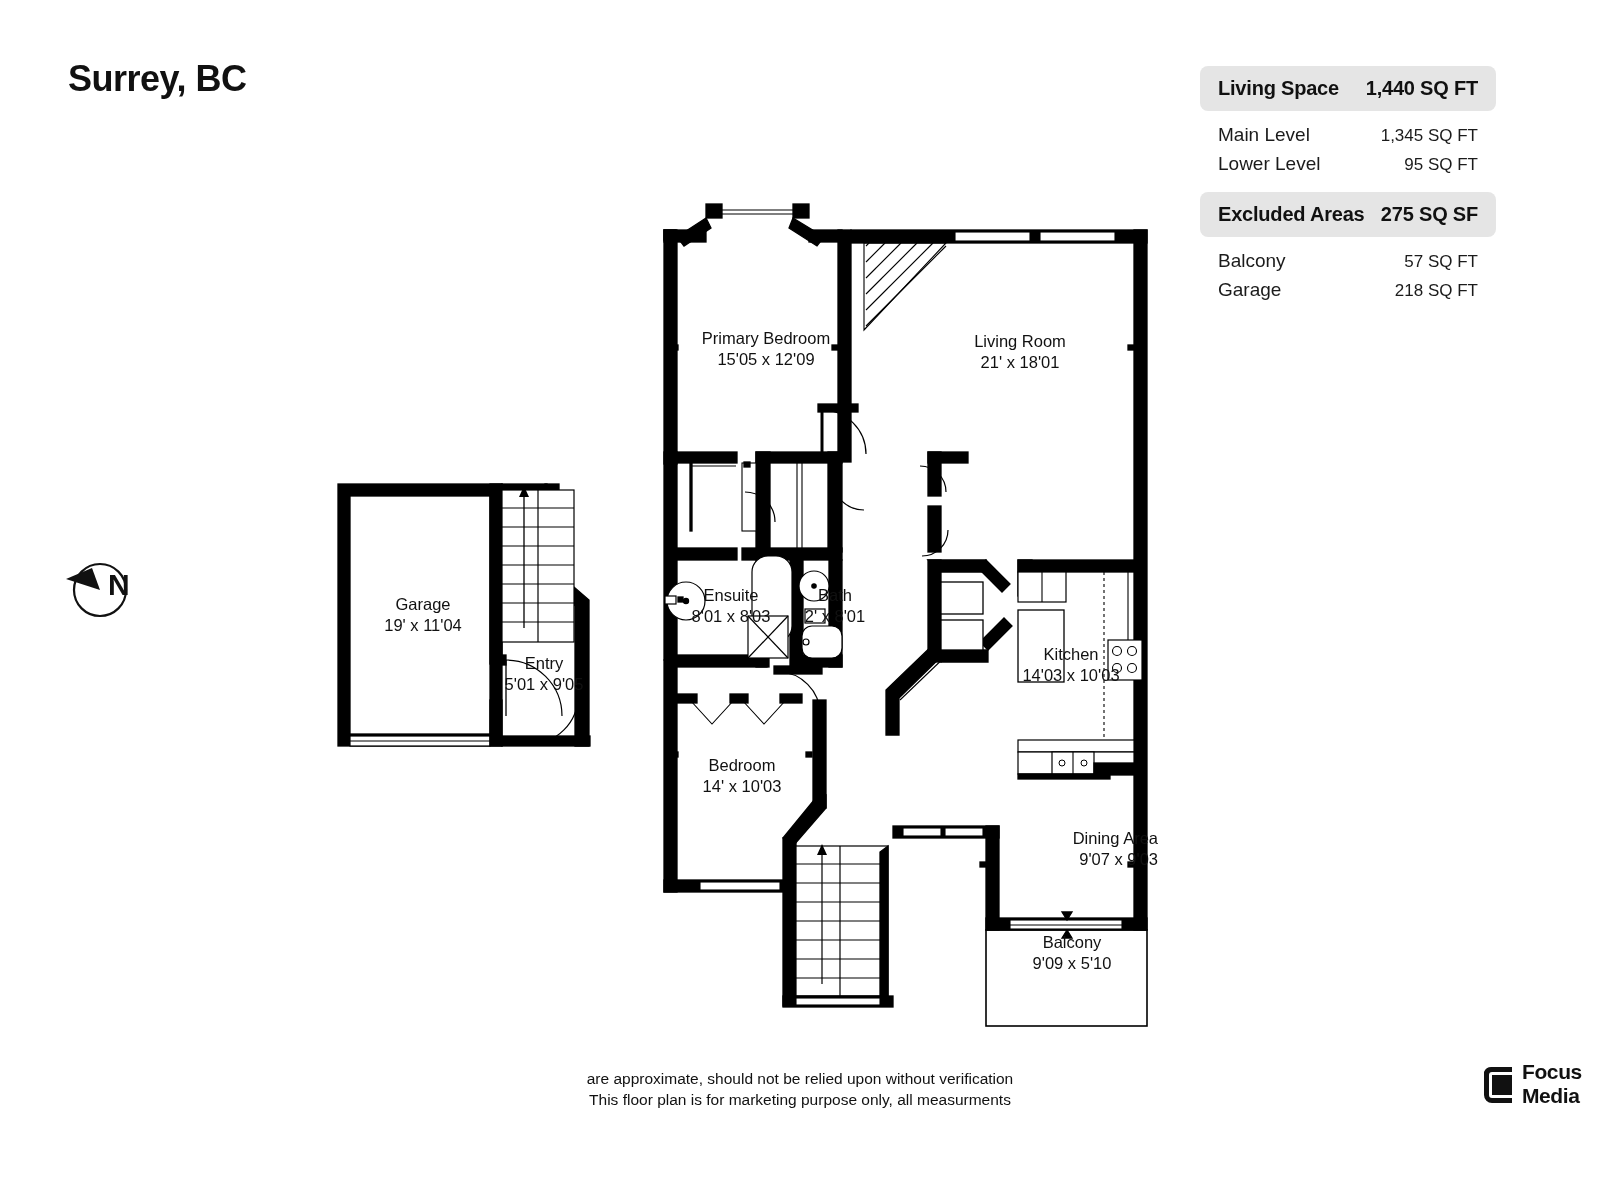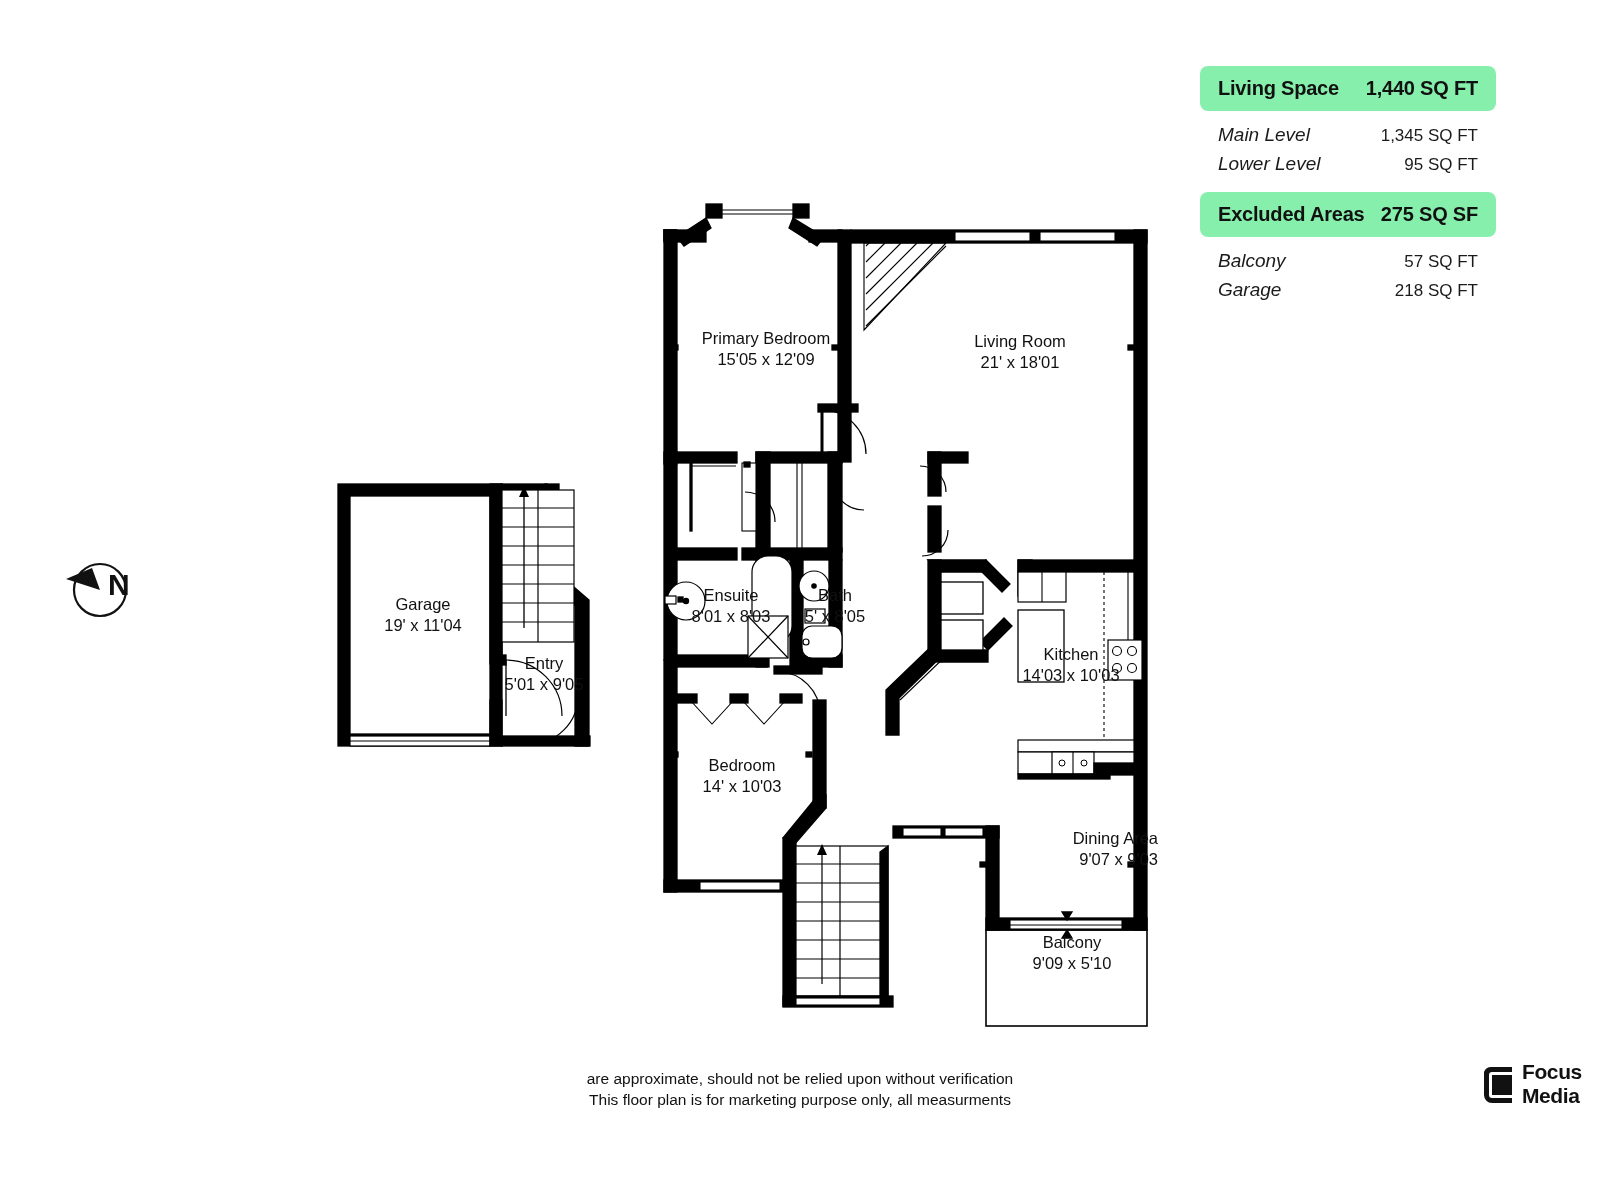--- a/index.html
+++ b/index.html
@@ -64,6 +64,7 @@
 <body>
 
 <div class="abs" id="title-block">
+  <div id="address-line2">Surrey, BC</div>
 </div>
 
 <div class="abs" id="legend">

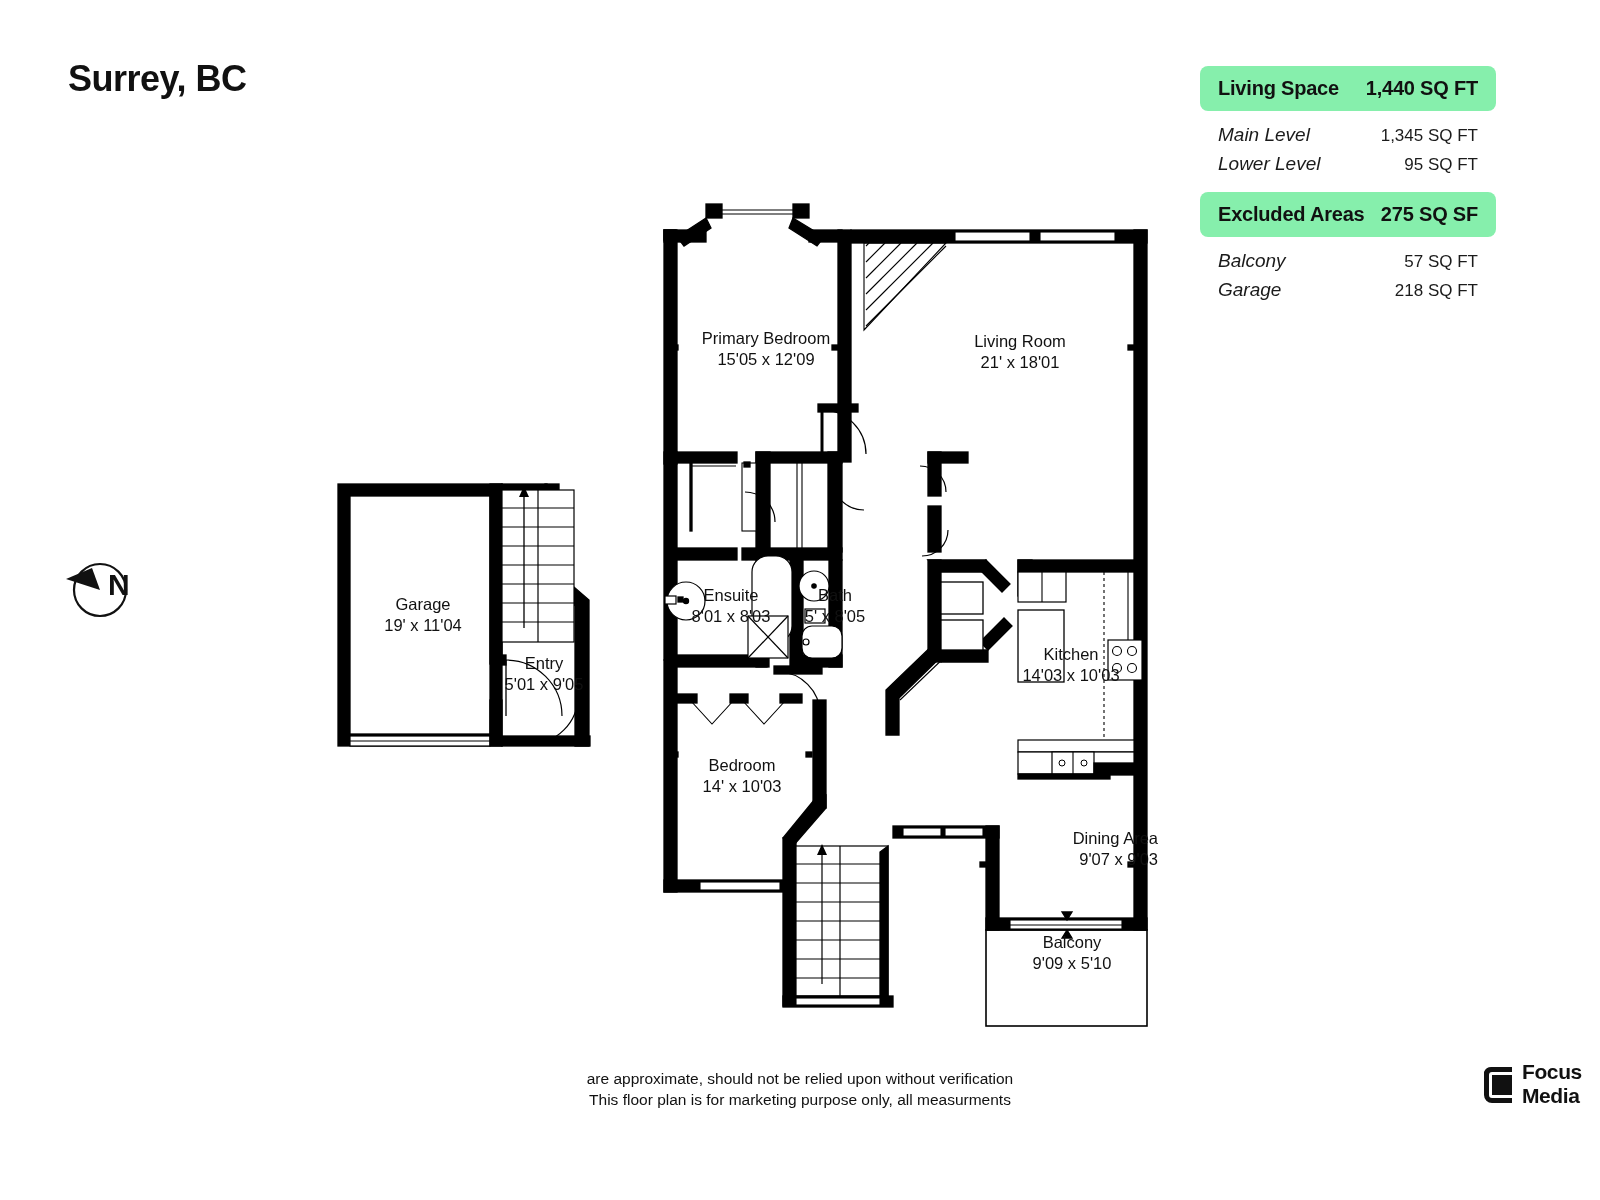--- a/index.html
+++ b/index.html
@@ -22,7 +22,7 @@
   
   #legend{left:1200px;top:66px;width:296px;}
   .legend-band{
-    background:#86efac;border-radius:8px;
+    background:#e5e5e5;border-radius:8px;
     display:flex;justify-content:space-between;align-items:center;
     padding:11px 18px;box-sizing:border-box;
   }

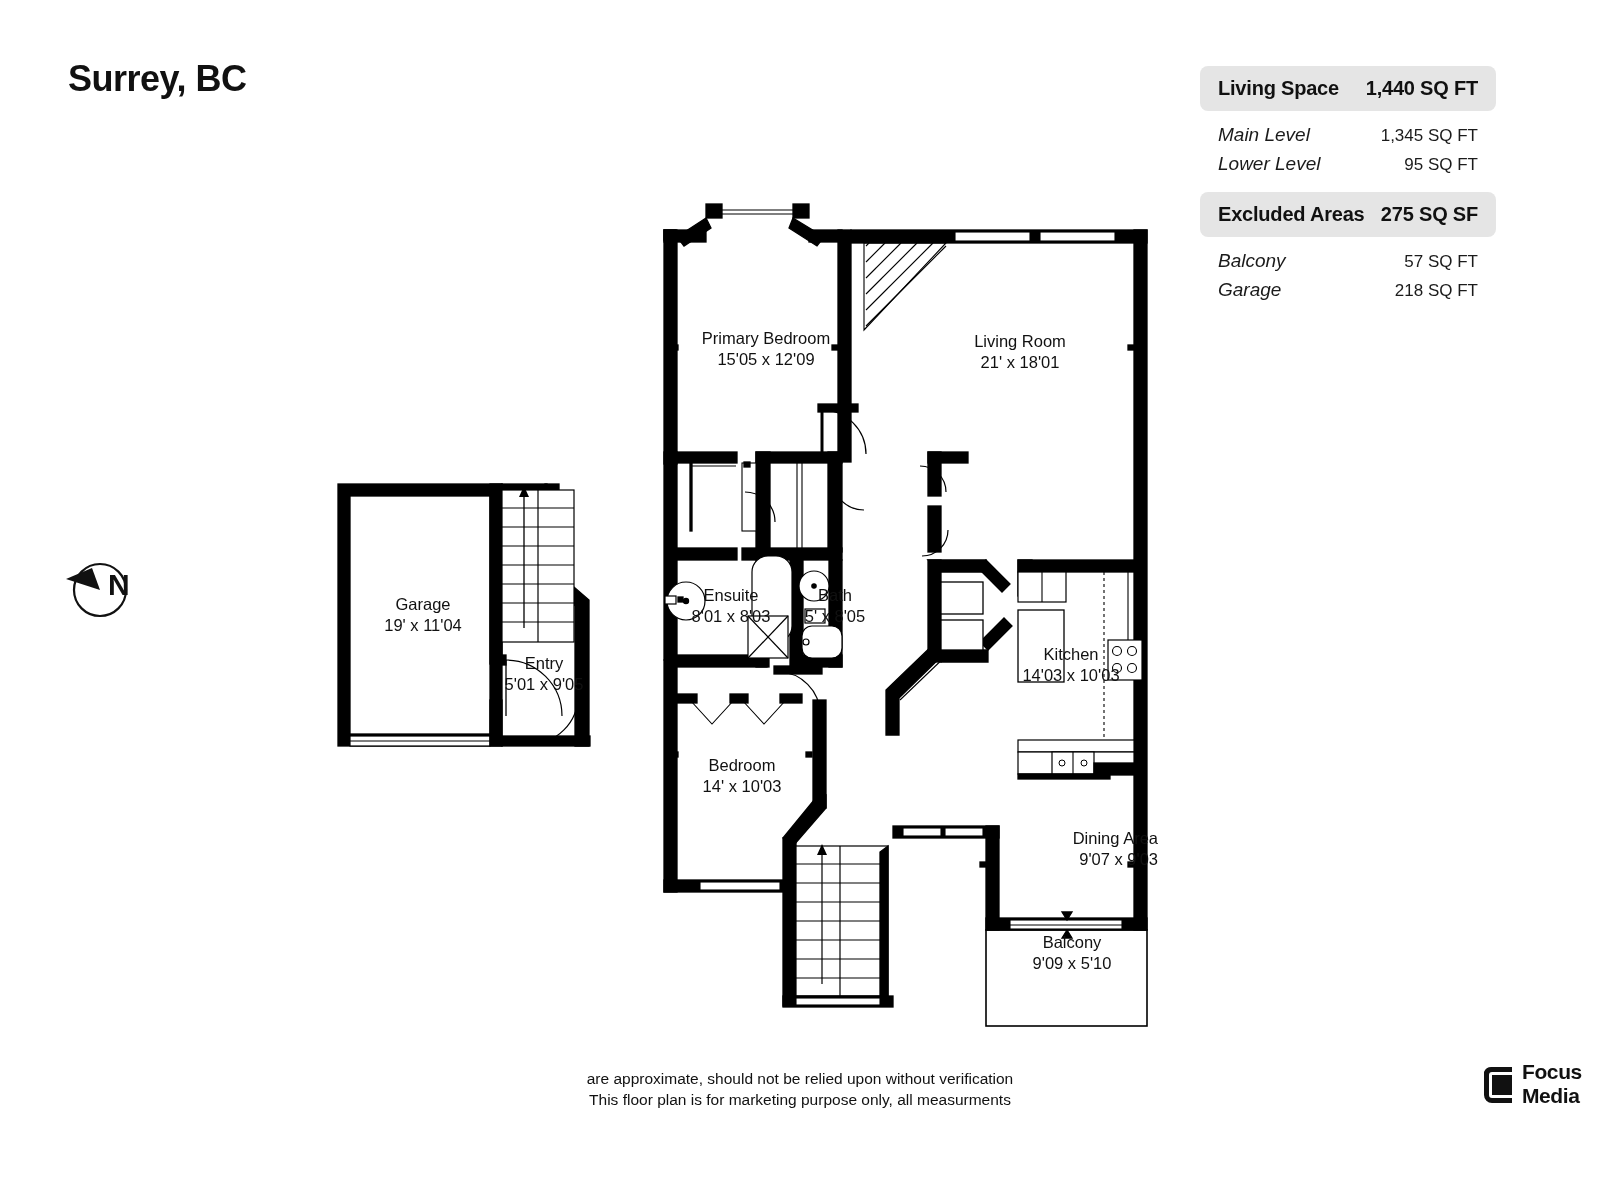--- a/index.html
+++ b/index.html
@@ -30,7 +30,7 @@
   .legend-band .v{font-size:20px;font-weight:700;letter-spacing:-0.2px;}
   .legend-rows{padding:6px 18px 0 18px;}
   .legend-row{display:flex;justify-content:space-between;align-items:baseline;margin-top:7px;}
-  .legend-row .k{font-size:19px;font-weight:400;color:#1b1b1b;font-style:italic;}
+  .legend-row .k{font-size:19px;font-weight:400;color:#1b1b1b;}
   .legend-row .v{font-size:17px;font-weight:400;color:#1b1b1b;}
   .legend-gap{height:17px;}
 

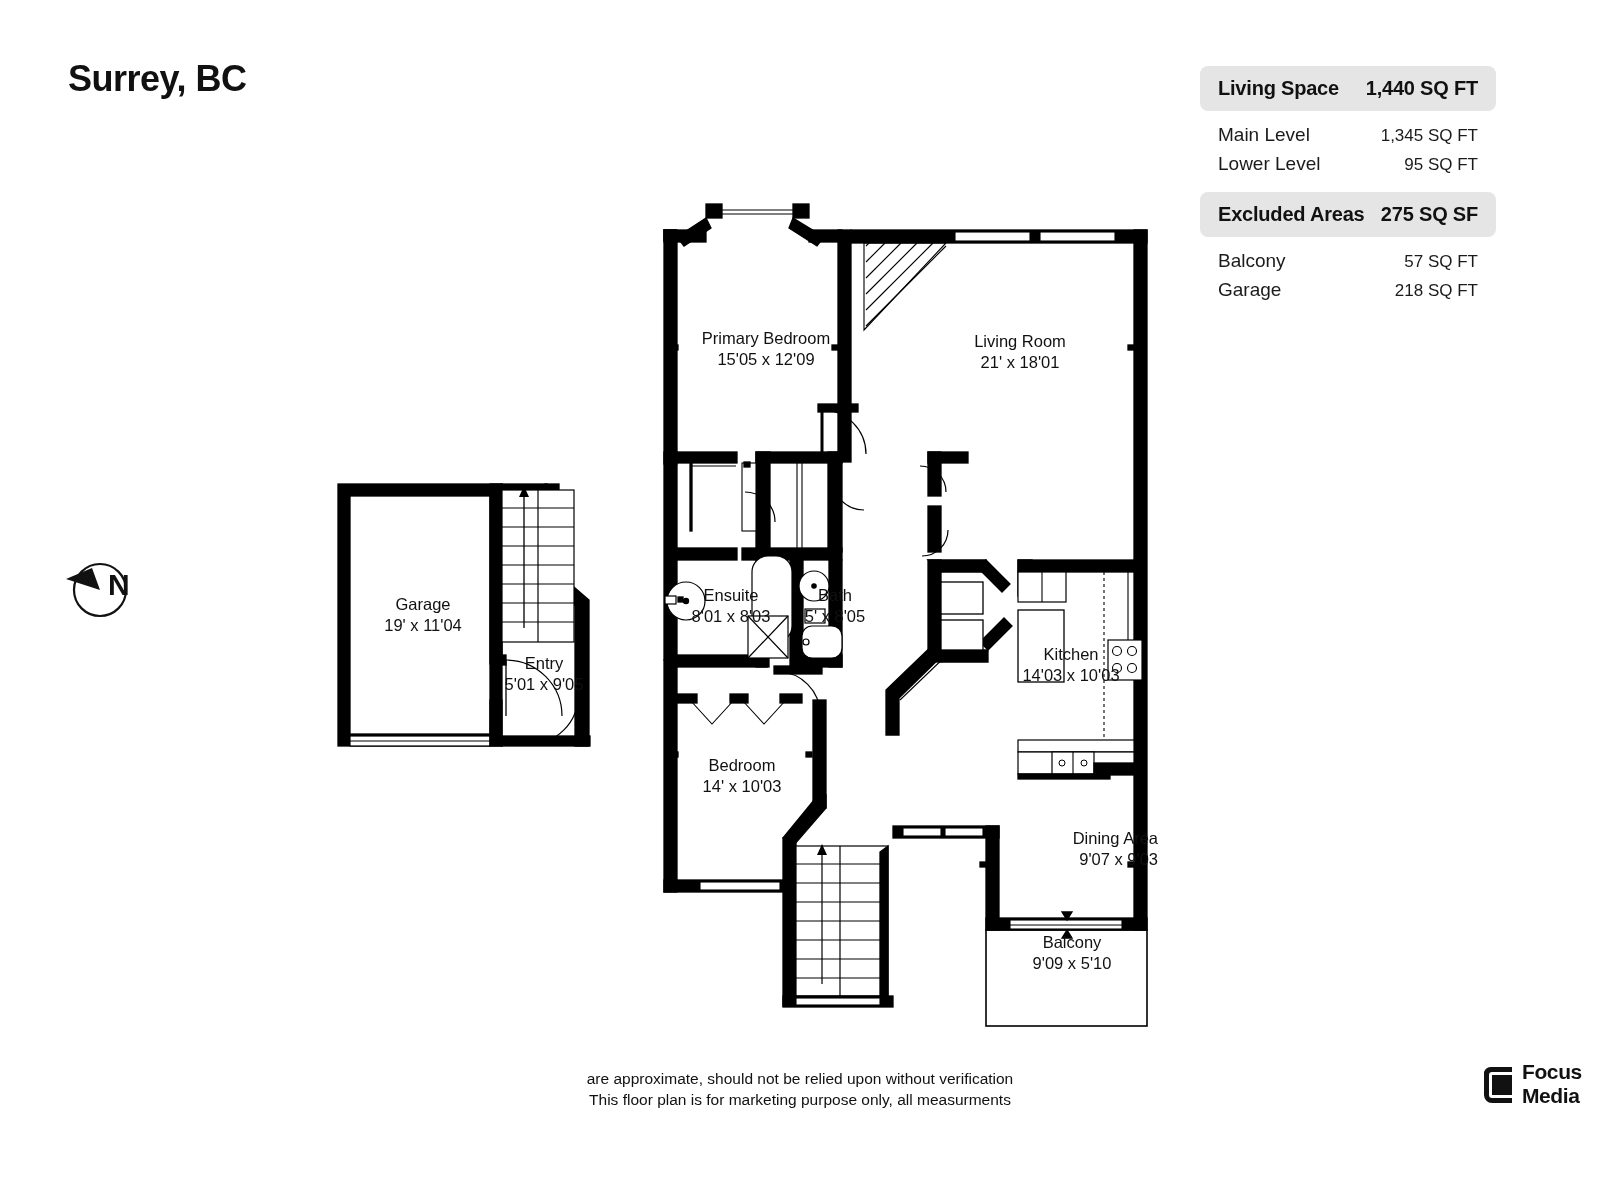--- a/index.html
+++ b/index.html
@@ -371,7 +371,7 @@
 
 <div class="abs room-label" style="left:779px;top:585px;width:112px;">
   <div class="rname">Bath</div>
-  <div class="rdim">5' x 8'05</div>
+  <div class="rdim">2' x 8'01</div>
 </div>
 
 <div class="abs room-label" style="left:652px;top:755px;width:180px;">

